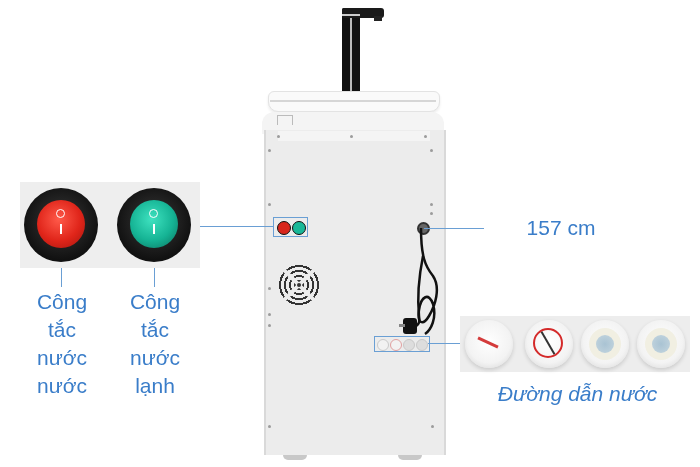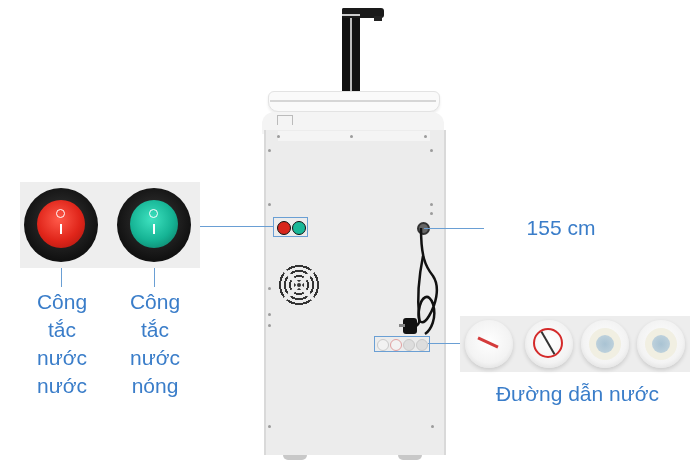--- a/index.html
+++ b/index.html
@@ -160,7 +160,7 @@
 </div>
 
 <div class="label" style="left:486px;top:214px;width:150px;">
-  <div>155 cm</div>
+  <div>157 cm</div>
 </div>
 
 <div class="abs ports-panel">

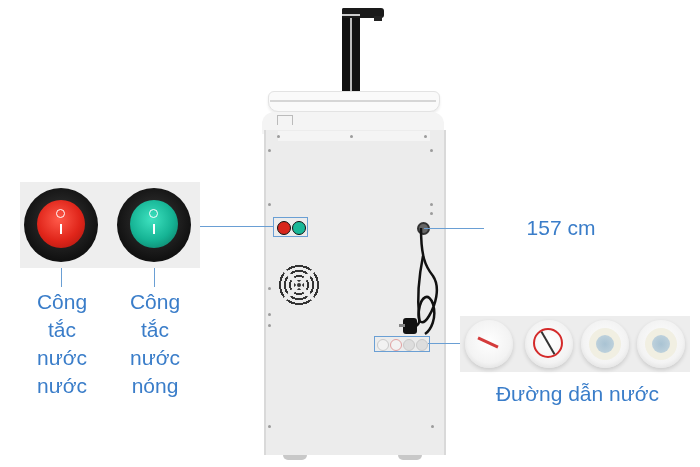--- a/index.html
+++ b/index.html
@@ -156,7 +156,7 @@
   <div>Công</div>
   <div>tắc</div>
   <div>nước</div>
-  <div>nóng</div>
+  <div>lạnh</div>
 </div>
 
 <div class="label" style="left:486px;top:214px;width:150px;">

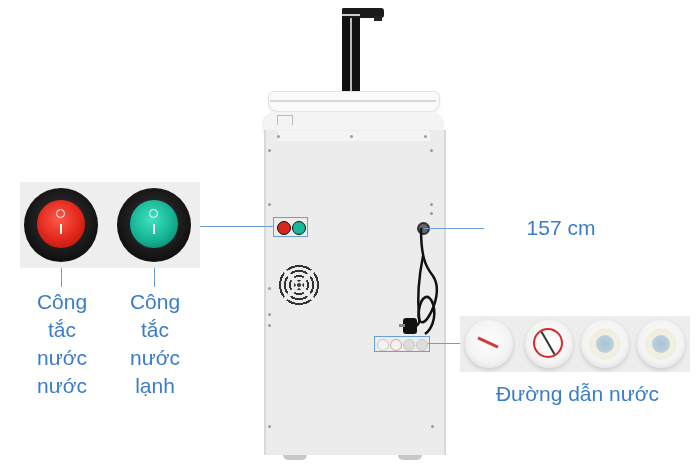--- a/index.html
+++ b/index.html
@@ -181,7 +181,7 @@
   </div>
 </div>
 
-<div class="label" style="left:470px;top:380px;width:215px;">
+<div class="label" style="left:470px;top:380px;width:215px;font-style:italic;">
   <div>Đường dẫn nước</div>
 </div>
 

